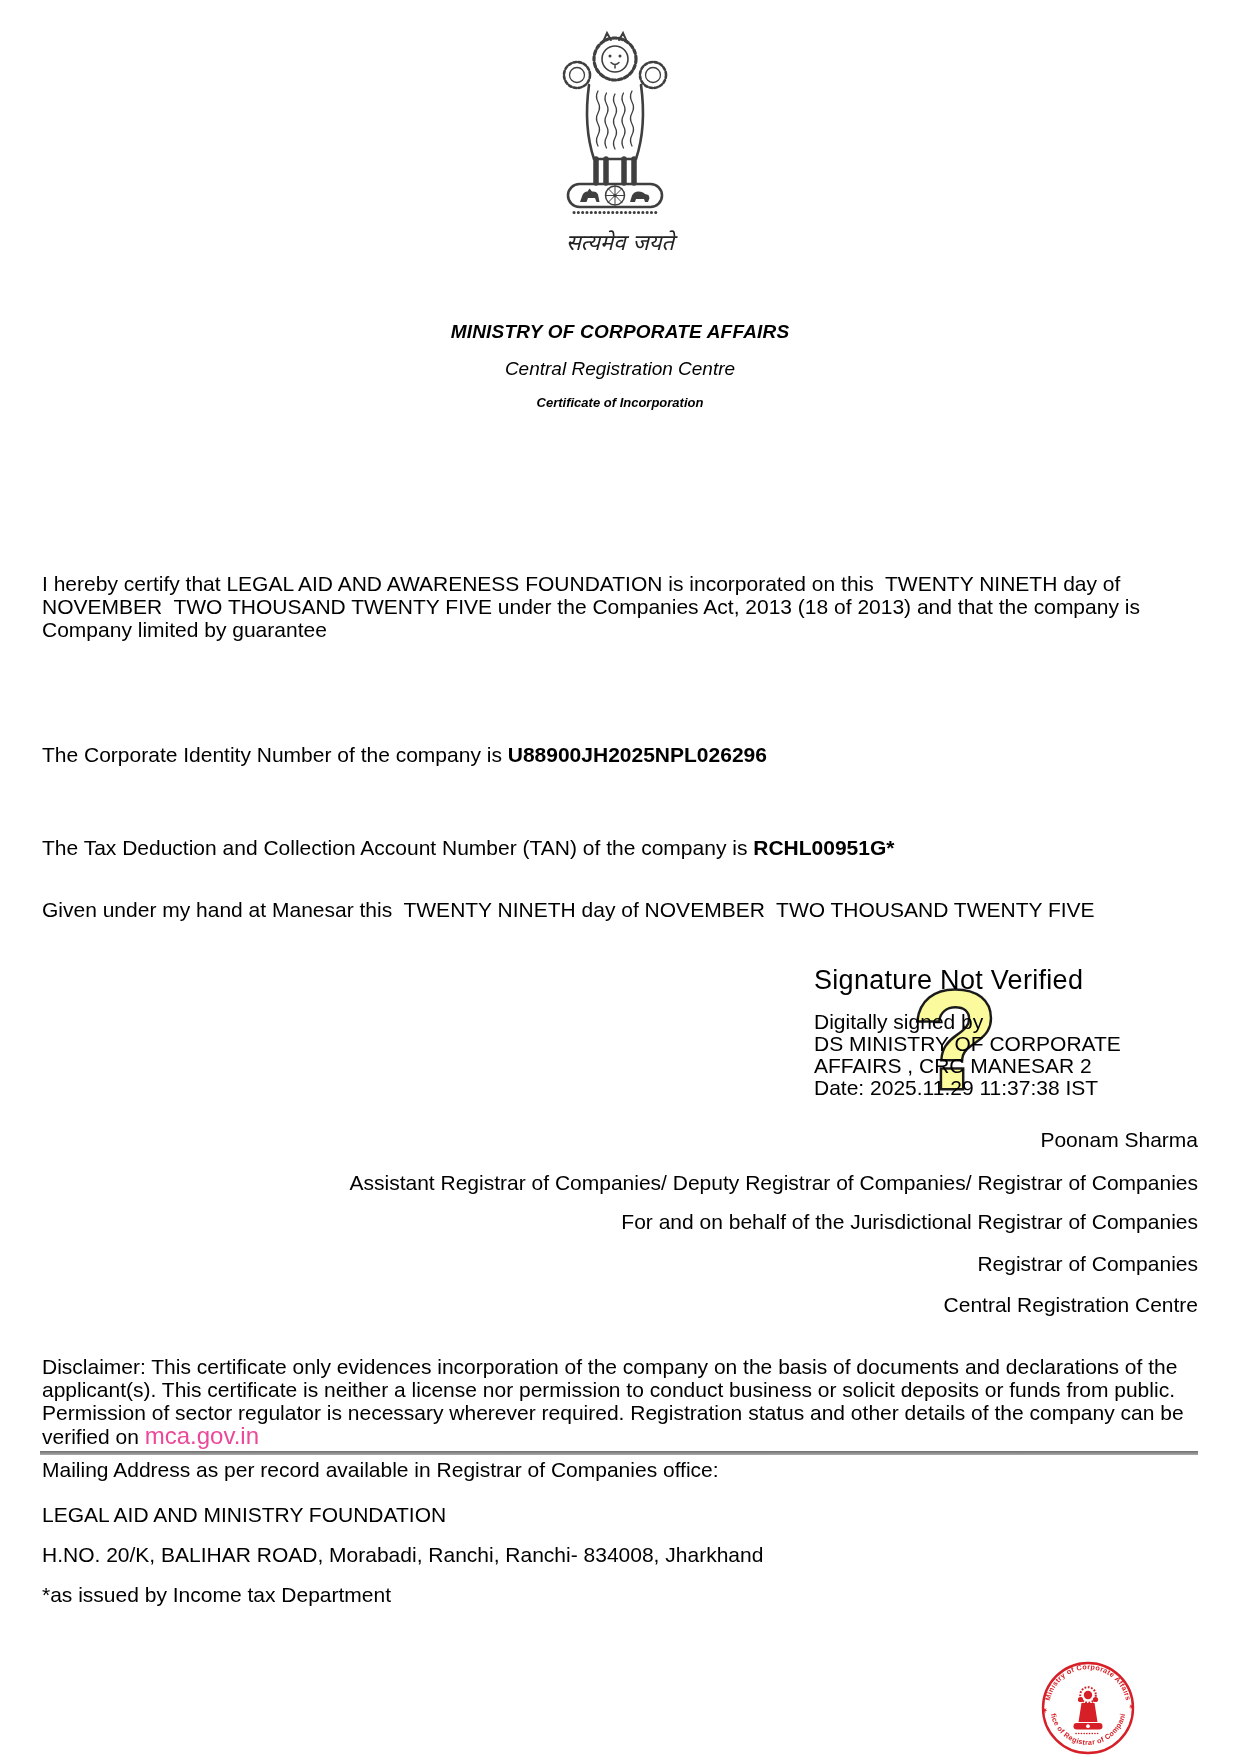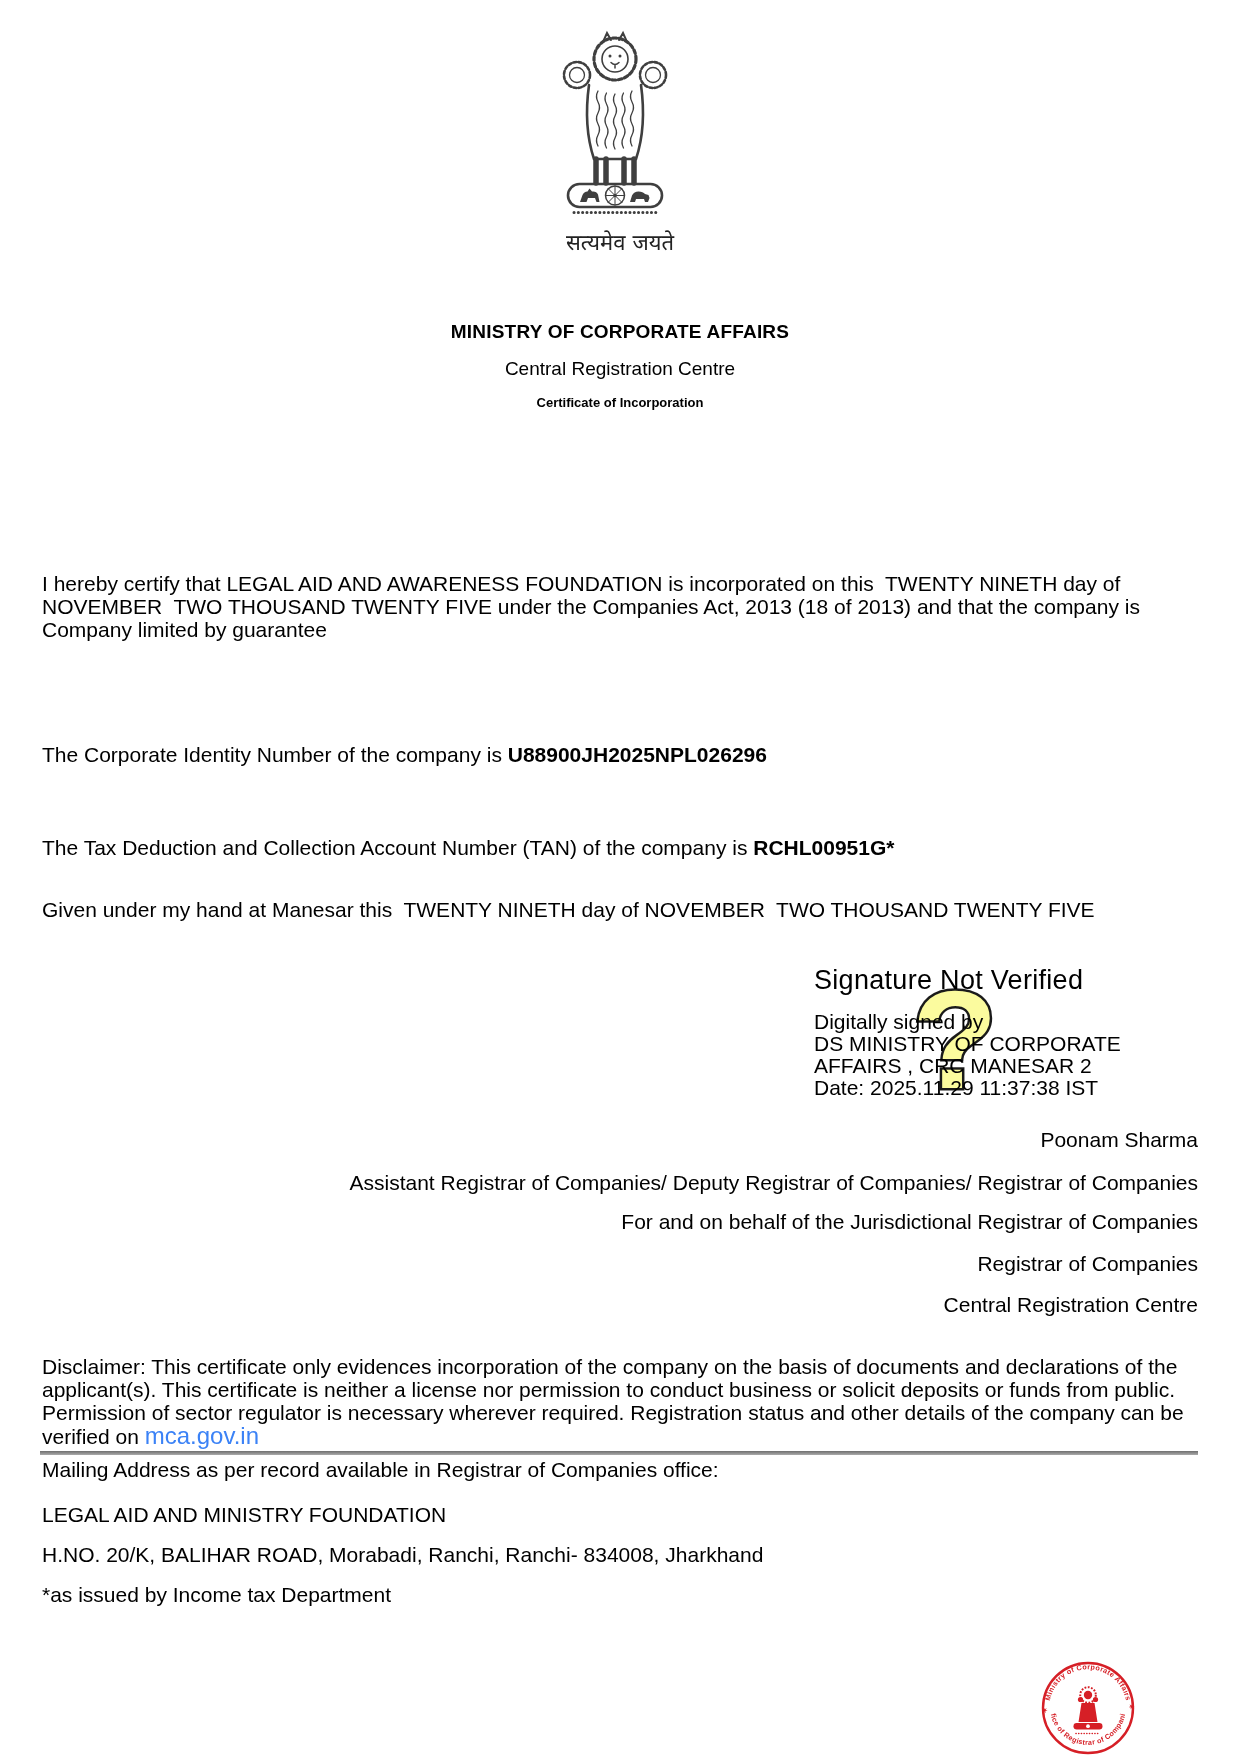--- a/index.html
+++ b/index.html
@@ -11,7 +11,7 @@
     overflow:hidden;
   }
   .abs { position:absolute; }
-  .ctr { left:0; width:1240px; text-align:center; }
+  .ctr { left:0; width:1240px; text-align:center;font-style:italic; }
   .hdr { font-size:19px; font-weight:bold; letter-spacing:0.2px; }
   .sub { font-size:19px; }
   .body { font-size:21px; line-height:23px; }

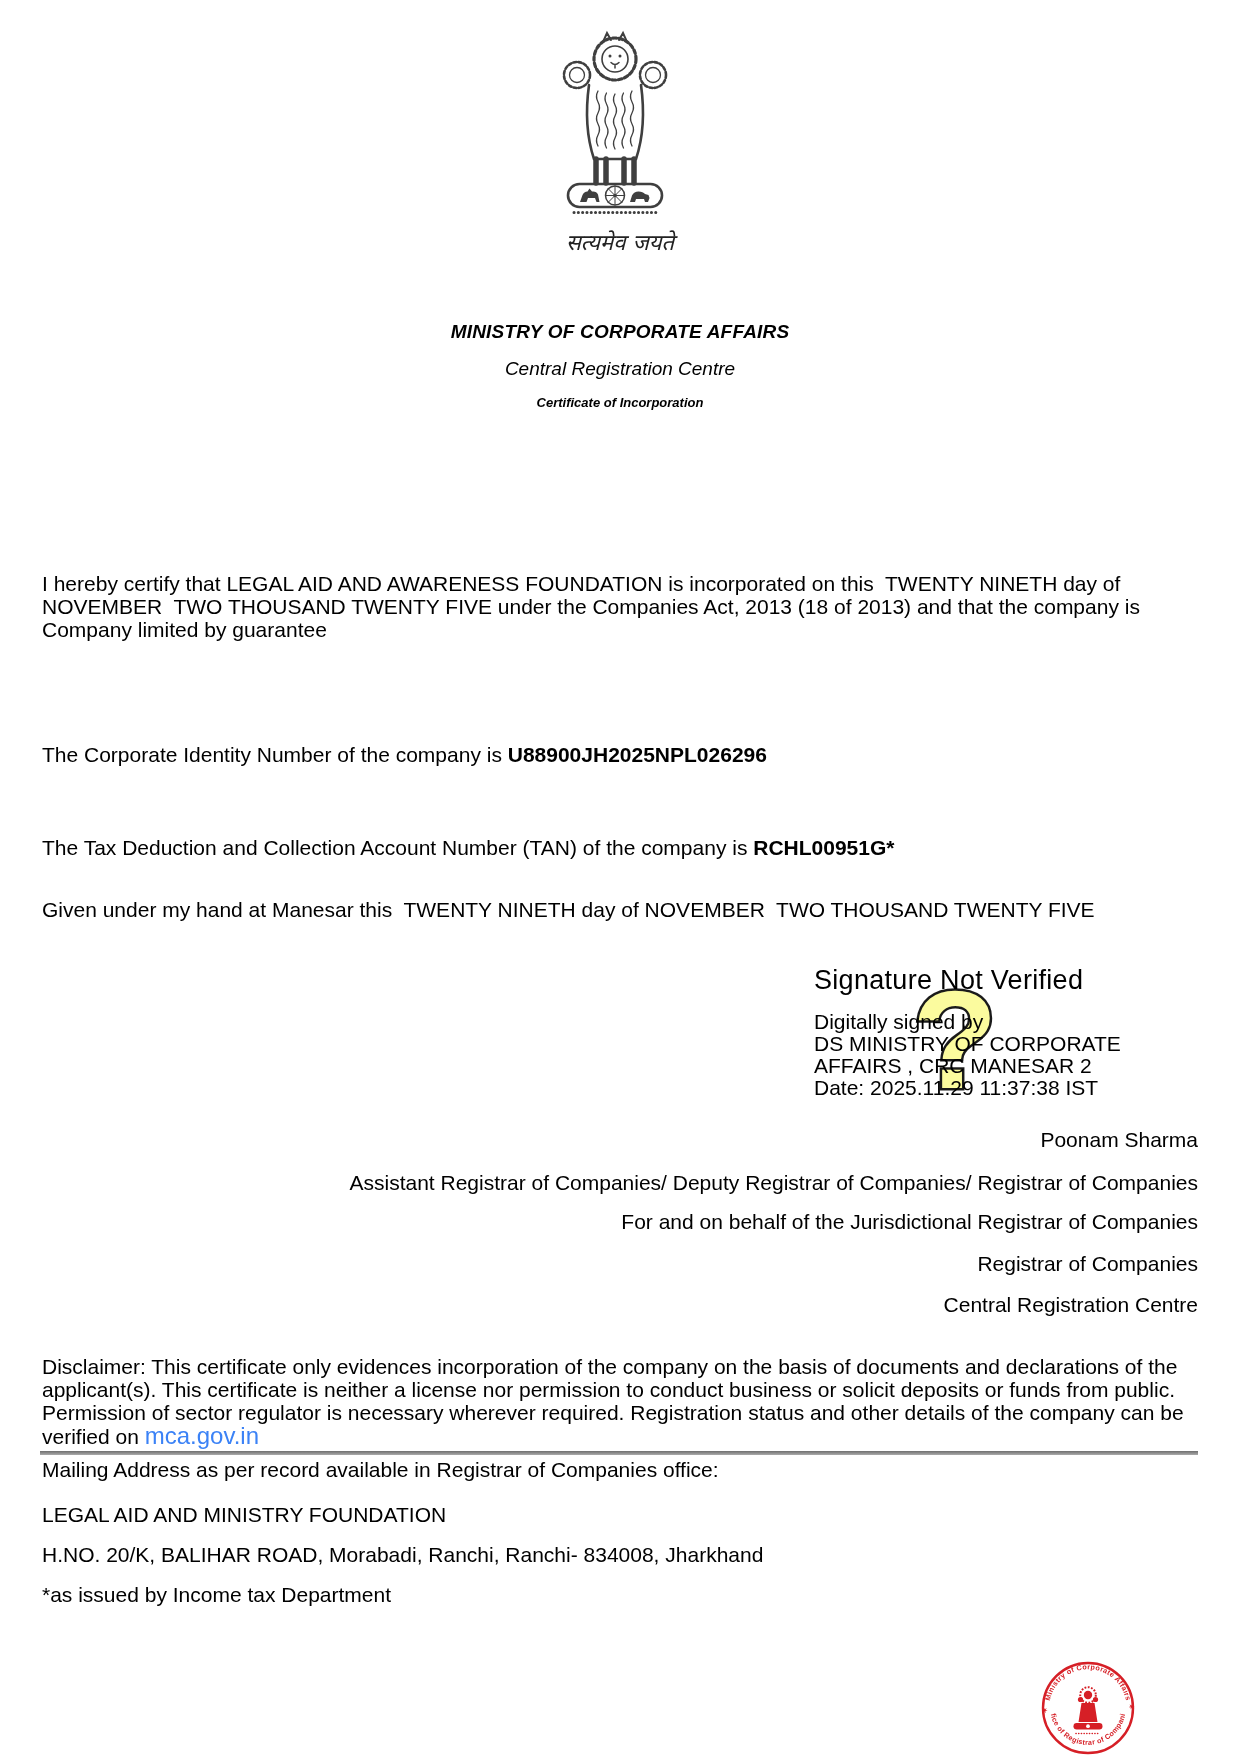--- a/index.html
+++ b/index.html
@@ -40,7 +40,7 @@
   #officer-t3 { top:1252px; }
   #officer-t4 { top:1293px; }
   #disclaimer { left:42px; top:1355px; width:1150px; }
-  .mca-link { font-size:24px; line-height:23px; color:#3b82f6; text-decoration:none; }
+  .mca-link { font-size:24px; line-height:23px; color:#ec4899; text-decoration:none; }
   #rule { left:40px; top:1451px; width:1158px; height:4px; background:linear-gradient(#6e6e6e,#ababab); }
   #mail-heading  { left:42px; top:1458px; }
   #mail-company  { left:42px; top:1503px; }

